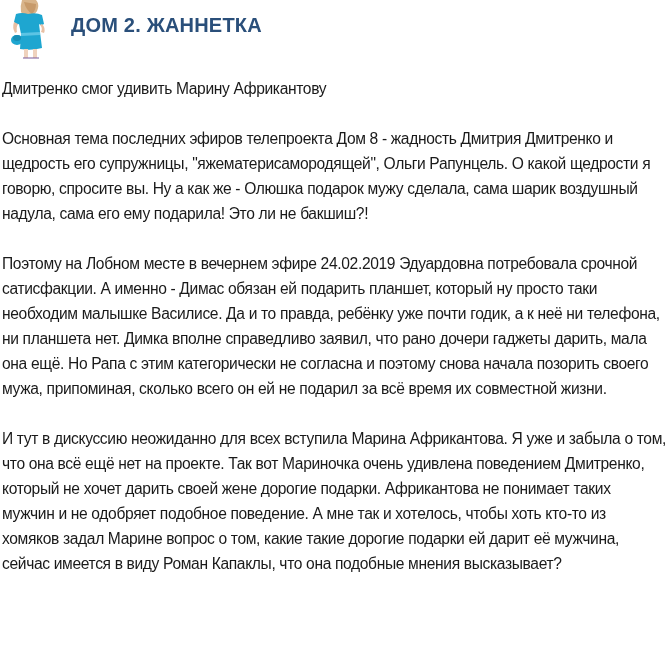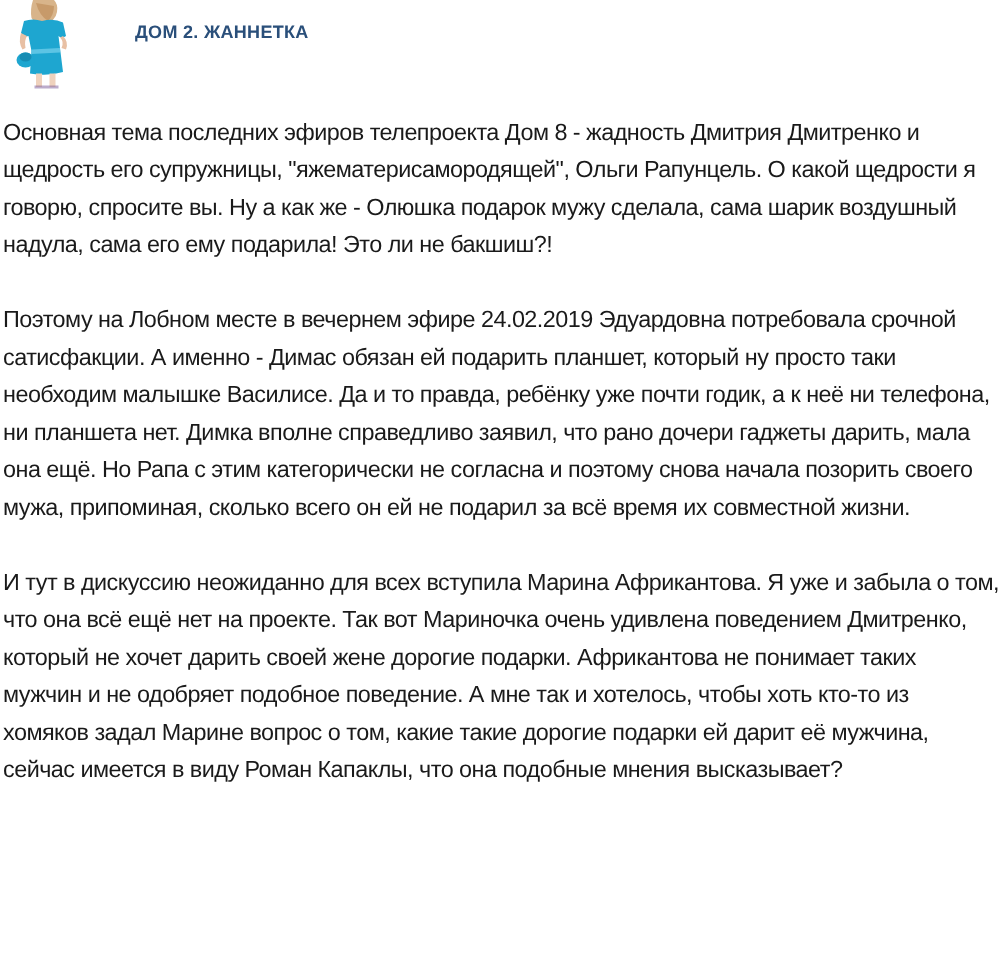--- a/index.html
+++ b/index.html
@@ -6,7 +6,7 @@
   body { width: 670px; height: 645px; overflow: hidden; position: relative; font-family: "Liberation Sans", sans-serif; }
   .header { position: absolute; left: 0; top: 0; width: 670px; height: 60px; }
   .avatar { position: absolute; left: 6px; top: 0; width: 44px; height: 60px; }
-  .channel-name { position: absolute; left: 90px; top: 14px; font-size: 12px; font-weight: bold; color: #2a4f7a; letter-spacing: 0.2px; }
+  .channel-name { position: absolute; left: 71px; top: 14px; font-size: 20px; font-weight: bold; color: #2a4f7a; letter-spacing: 0.2px; }
   .post { position: absolute; left: 2px; top: 76px; width: 664px; color: #1a1a1a; font-size: 15.6px; line-height: 25px; font-family: "Liberation Sans Narrow", "Liberation Sans", sans-serif; }
   .post p { margin: 0 0 25px 0; letter-spacing: -0.35px; }
   .post .title { margin-bottom: 25px; }

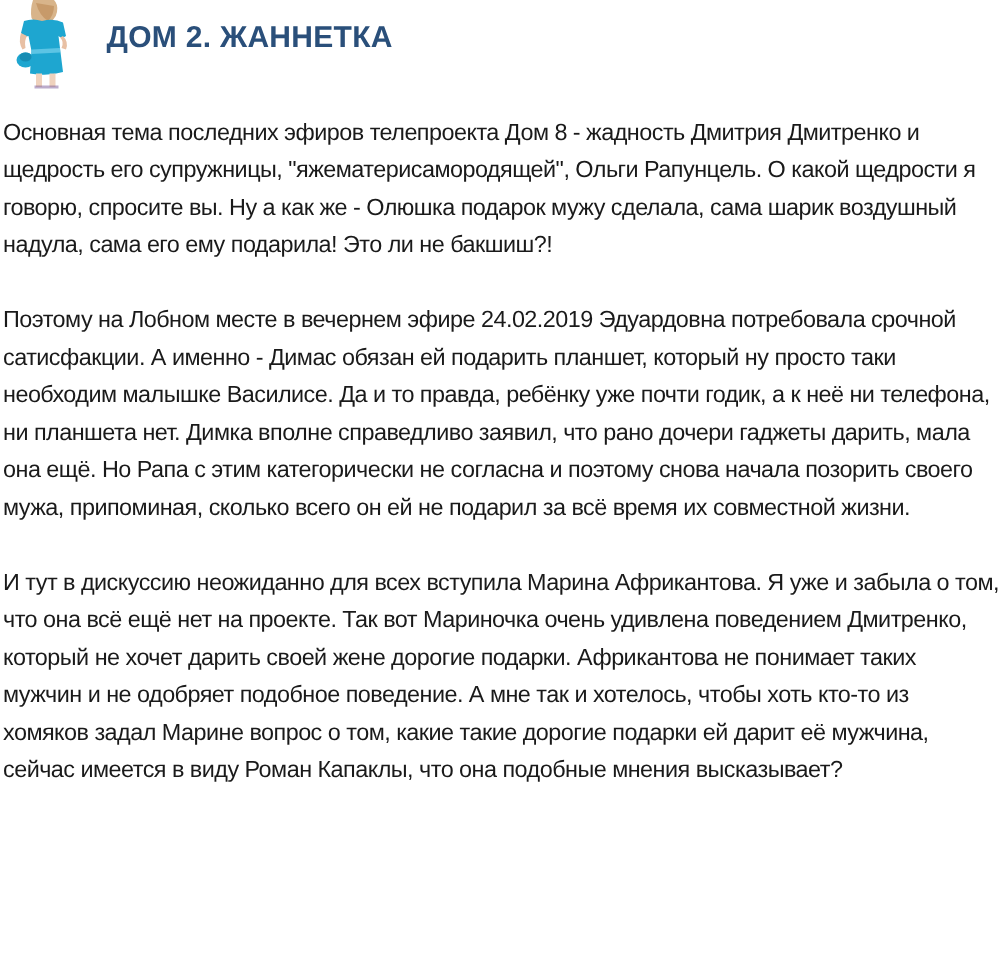--- a/index.html
+++ b/index.html
@@ -40,6 +40,7 @@
 </div>
 
 <div class="post">
+  <p class="title">Дмитренко смог удивить Марину Африкантову</p>
   <p>Основная тема последних эфиров телепроекта Дом 8 - жадность Дмитрия Дмитренко и щедрость его супружницы, "яжематерисамородящей", Ольги Рапунцель. О какой щедрости я говорю, спросите вы. Ну а как же - Олюшка подарок мужу сделала, сама шарик воздушный надула, сама его ему подарила! Это ли не бакшиш?!</p>
   <p>Поэтому на Лобном месте в вечернем эфире 24.02.2019 Эдуардовна потребовала срочной сатисфакции. А именно - Димас обязан ей подарить планшет, который ну просто таки необходим малышке Василисе. Да и то правда, ребёнку уже почти годик, а к неё ни телефона, ни планшета нет. Димка вполне справедливо заявил, что рано дочери гаджеты дарить, мала она ещё. Но Рапа с этим категорически не согласна и поэтому снова начала позорить своего мужа, припоминая, сколько всего он ей не подарил за всё время их совместной жизни.</p>
   <p>И тут в дискуссию неожиданно для всех вступила Марина Африкантова. Я уже и забыла о том, что она всё ещё нет на проекте. Так вот Мариночка очень удивлена поведением Дмитренко, который не хочет дарить своей жене дорогие подарки. Африкантова не понимает таких мужчин и не одобряет подобное поведение. А мне так и хотелось, чтобы хоть кто-то из хомяков задал Марине вопрос о том, какие такие дорогие подарки ей дарит её мужчина, сейчас имеется в виду Роман Капаклы, что она подобные мнения высказывает?</p>

